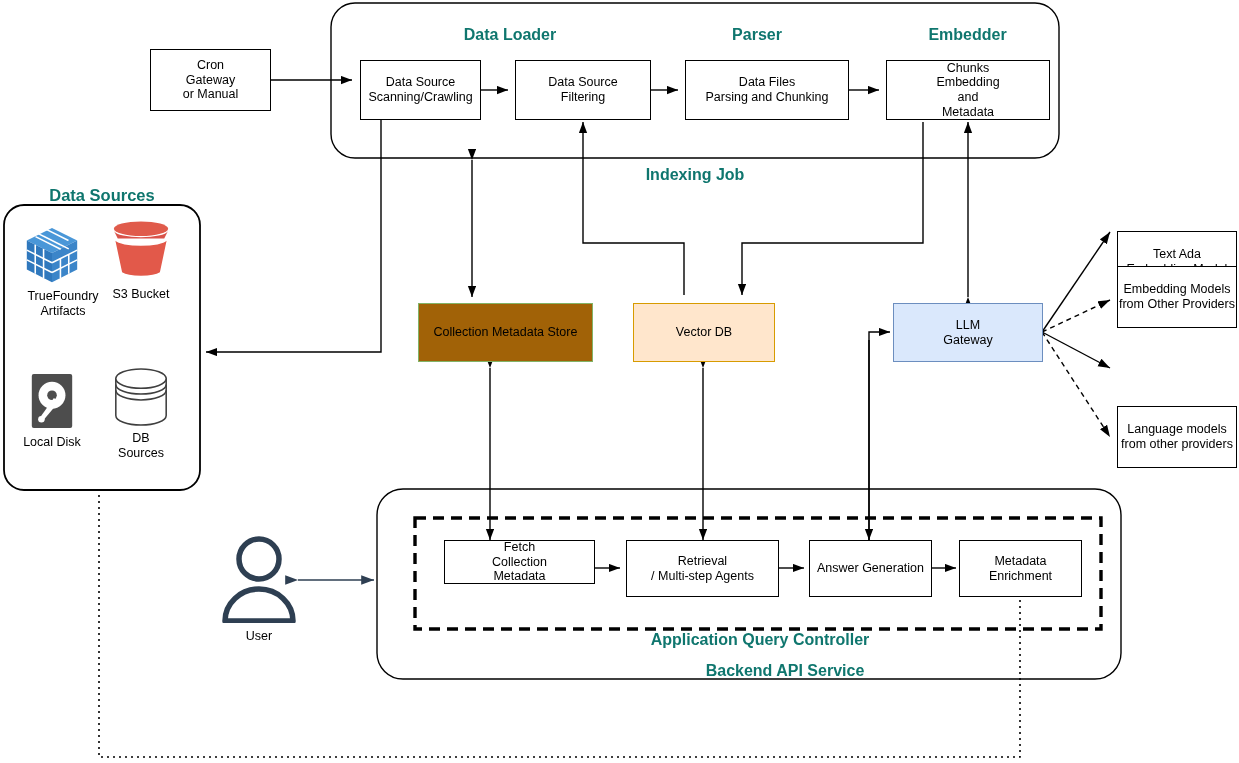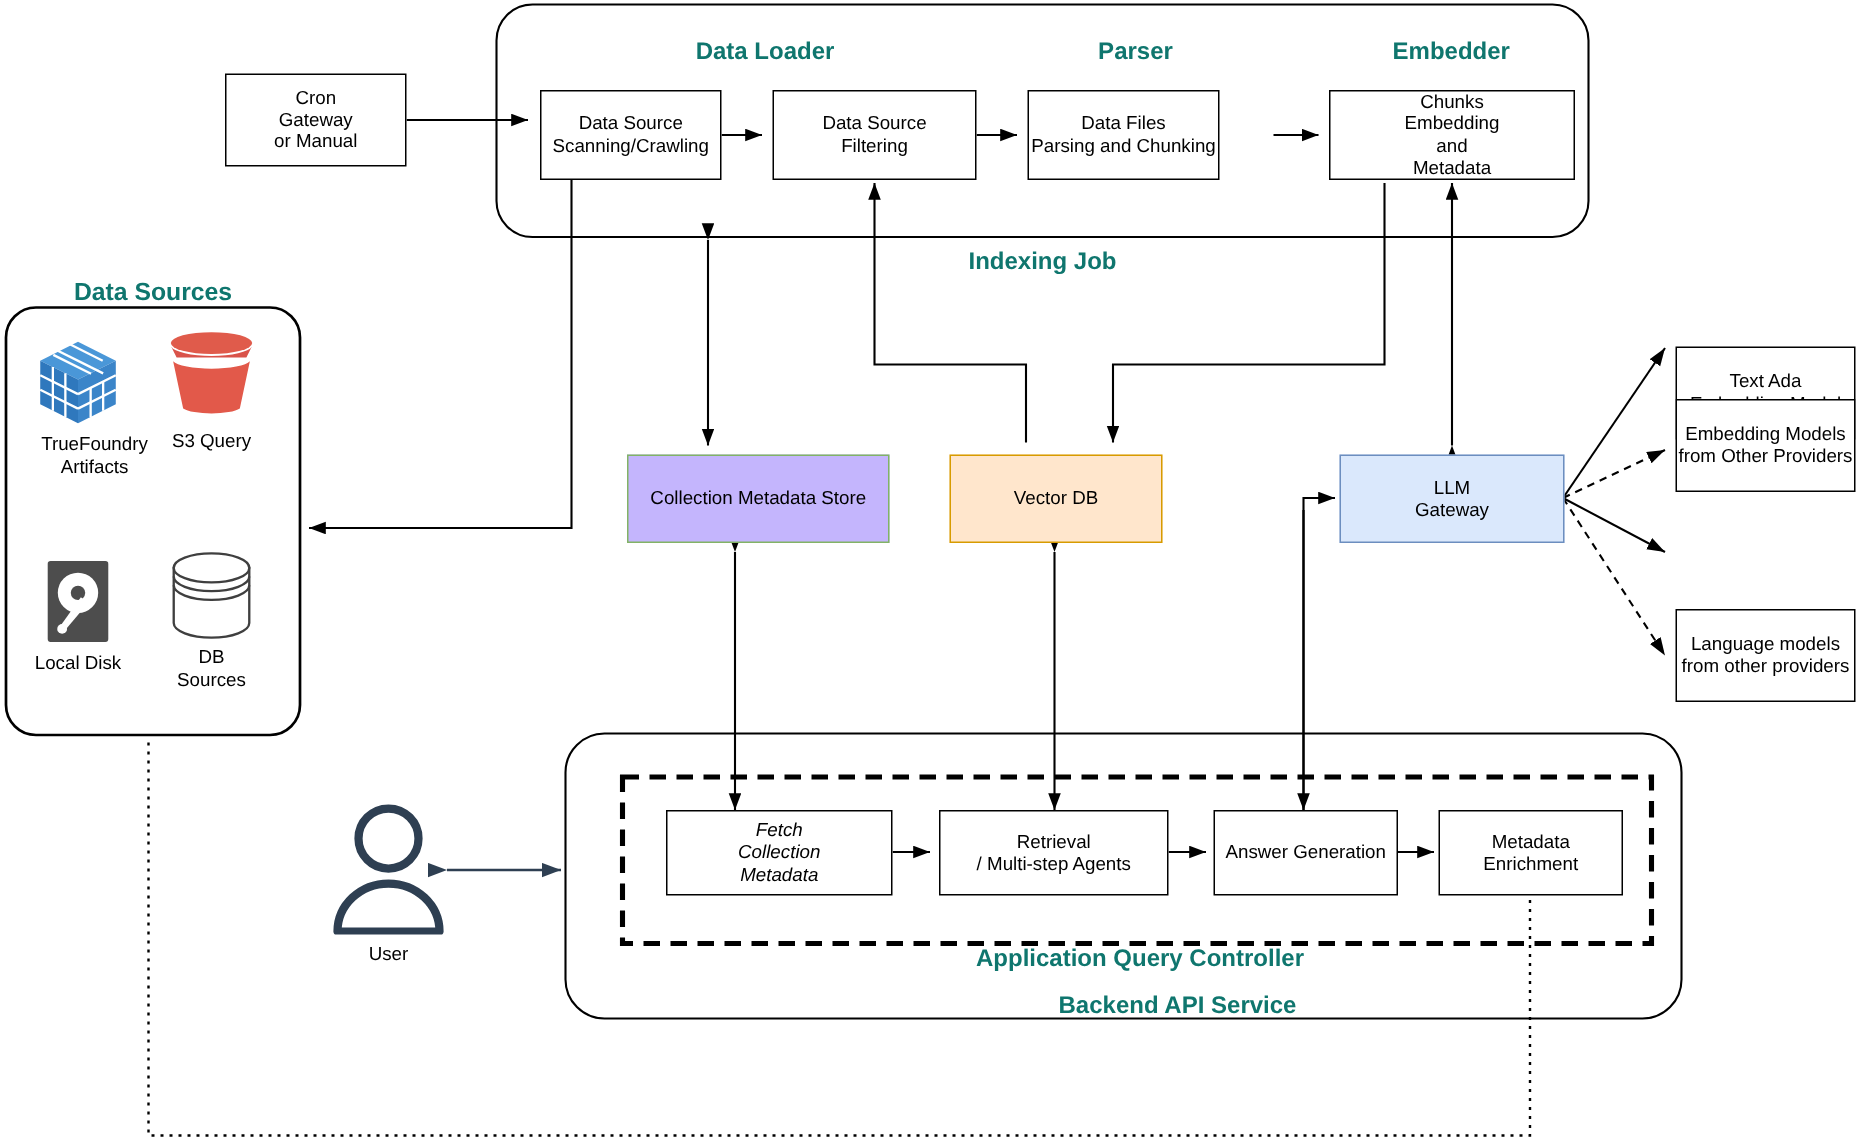--- a/index.html
+++ b/index.html
@@ -116,7 +116,7 @@
     <span style="white-space:pre-line;">Data Source
 Filtering</span>
   </div>
-  <div class="node box" style="left:685px;top:60px;width:128px;height:60px;">
+  <div class="node box" style="left:685px;top:60px;width:164px;height:60px;">
     <span style="white-space:pre-line;">Data Files
 Parsing and Chunking</span>
   </div>

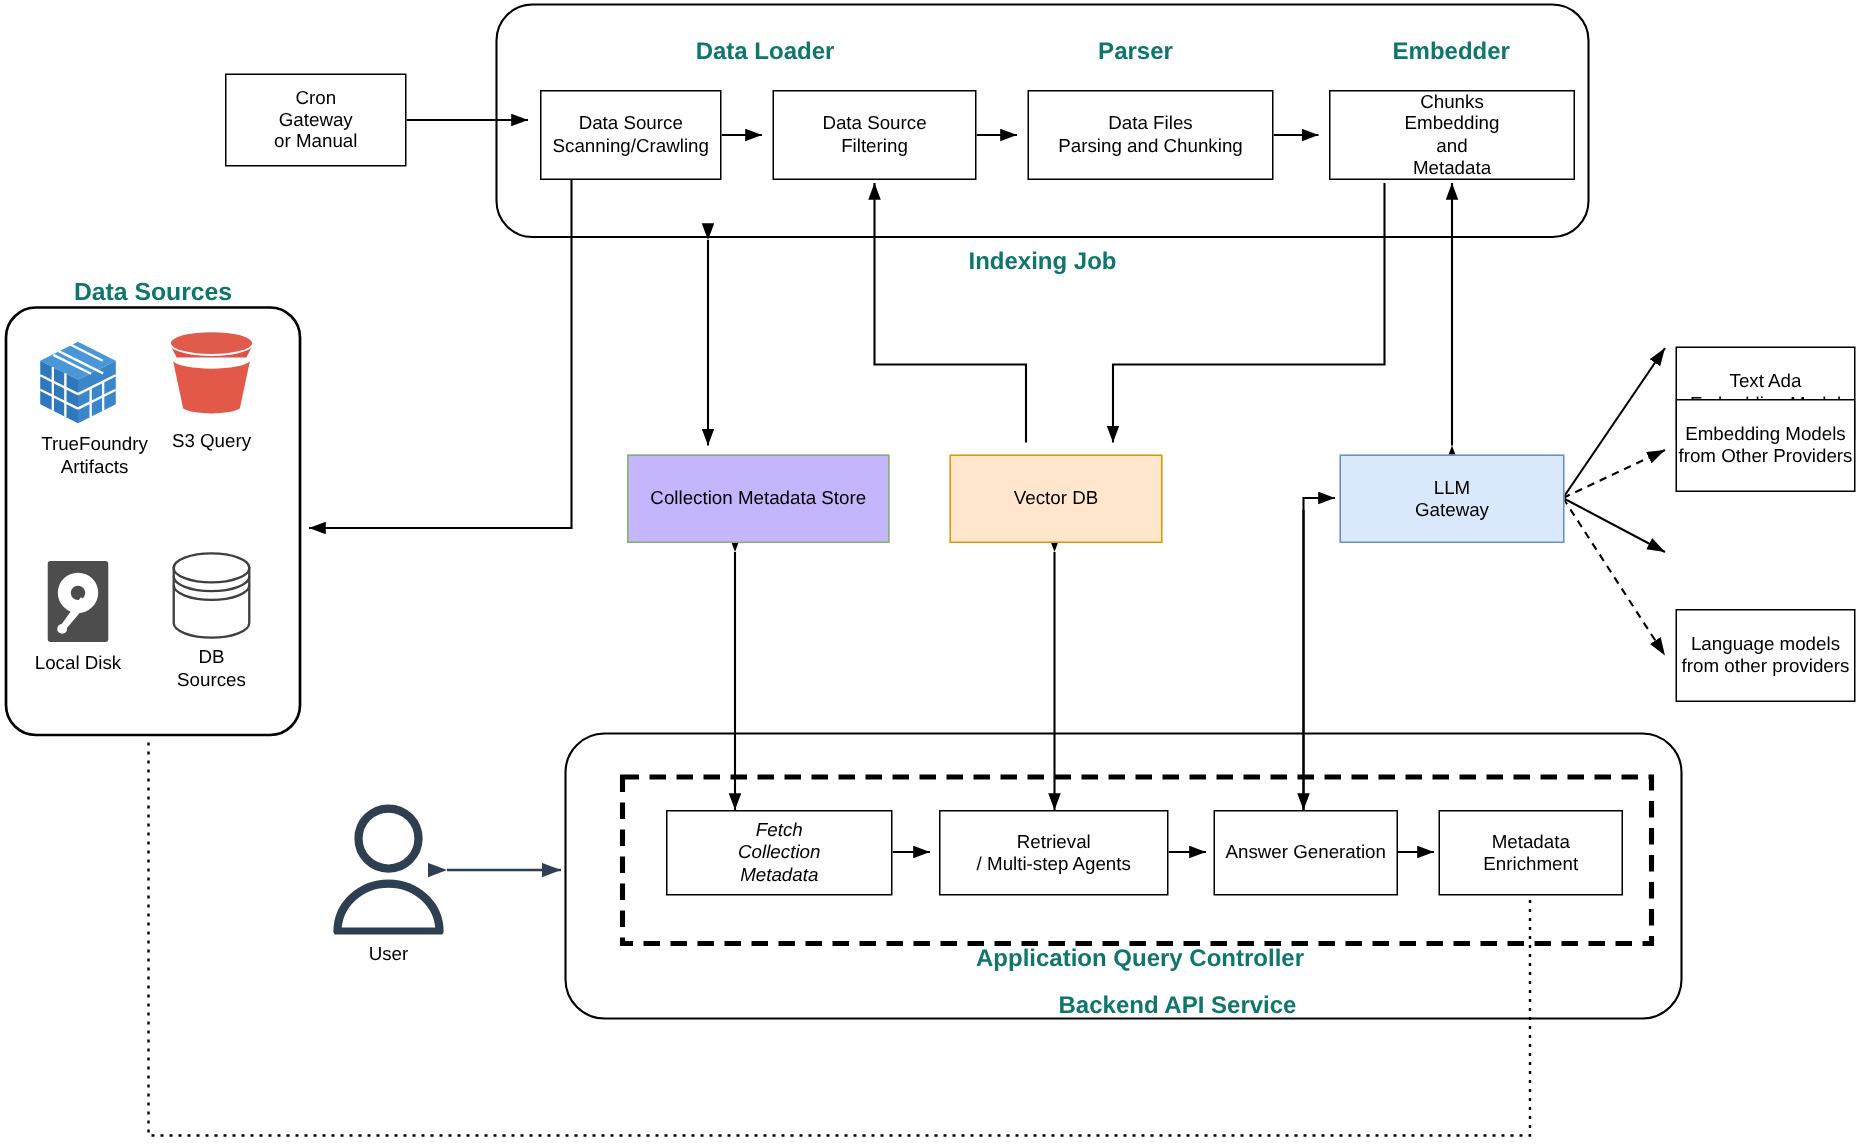--- a/index.html
+++ b/index.html
@@ -161,7 +161,7 @@
         <path d="M7.6 21.5 L14.5 54 A21 5.5 0 0 0 53.5 54 L60.4 21.5 A27 6.5 0 0 1 7.6 21.5 Z" fill="#e2594a"></path>
       </svg>
     </div>
-    <div class="small-label" style="white-space:pre-line;margin-top:5px;">S3 Query</div>
+    <div class="small-label" style="white-space:pre-line;margin-top:5px;">S3 Bucket</div>
   </div>
 
   <div class="src-item" style="left:12px;top:372px;width:80px;">

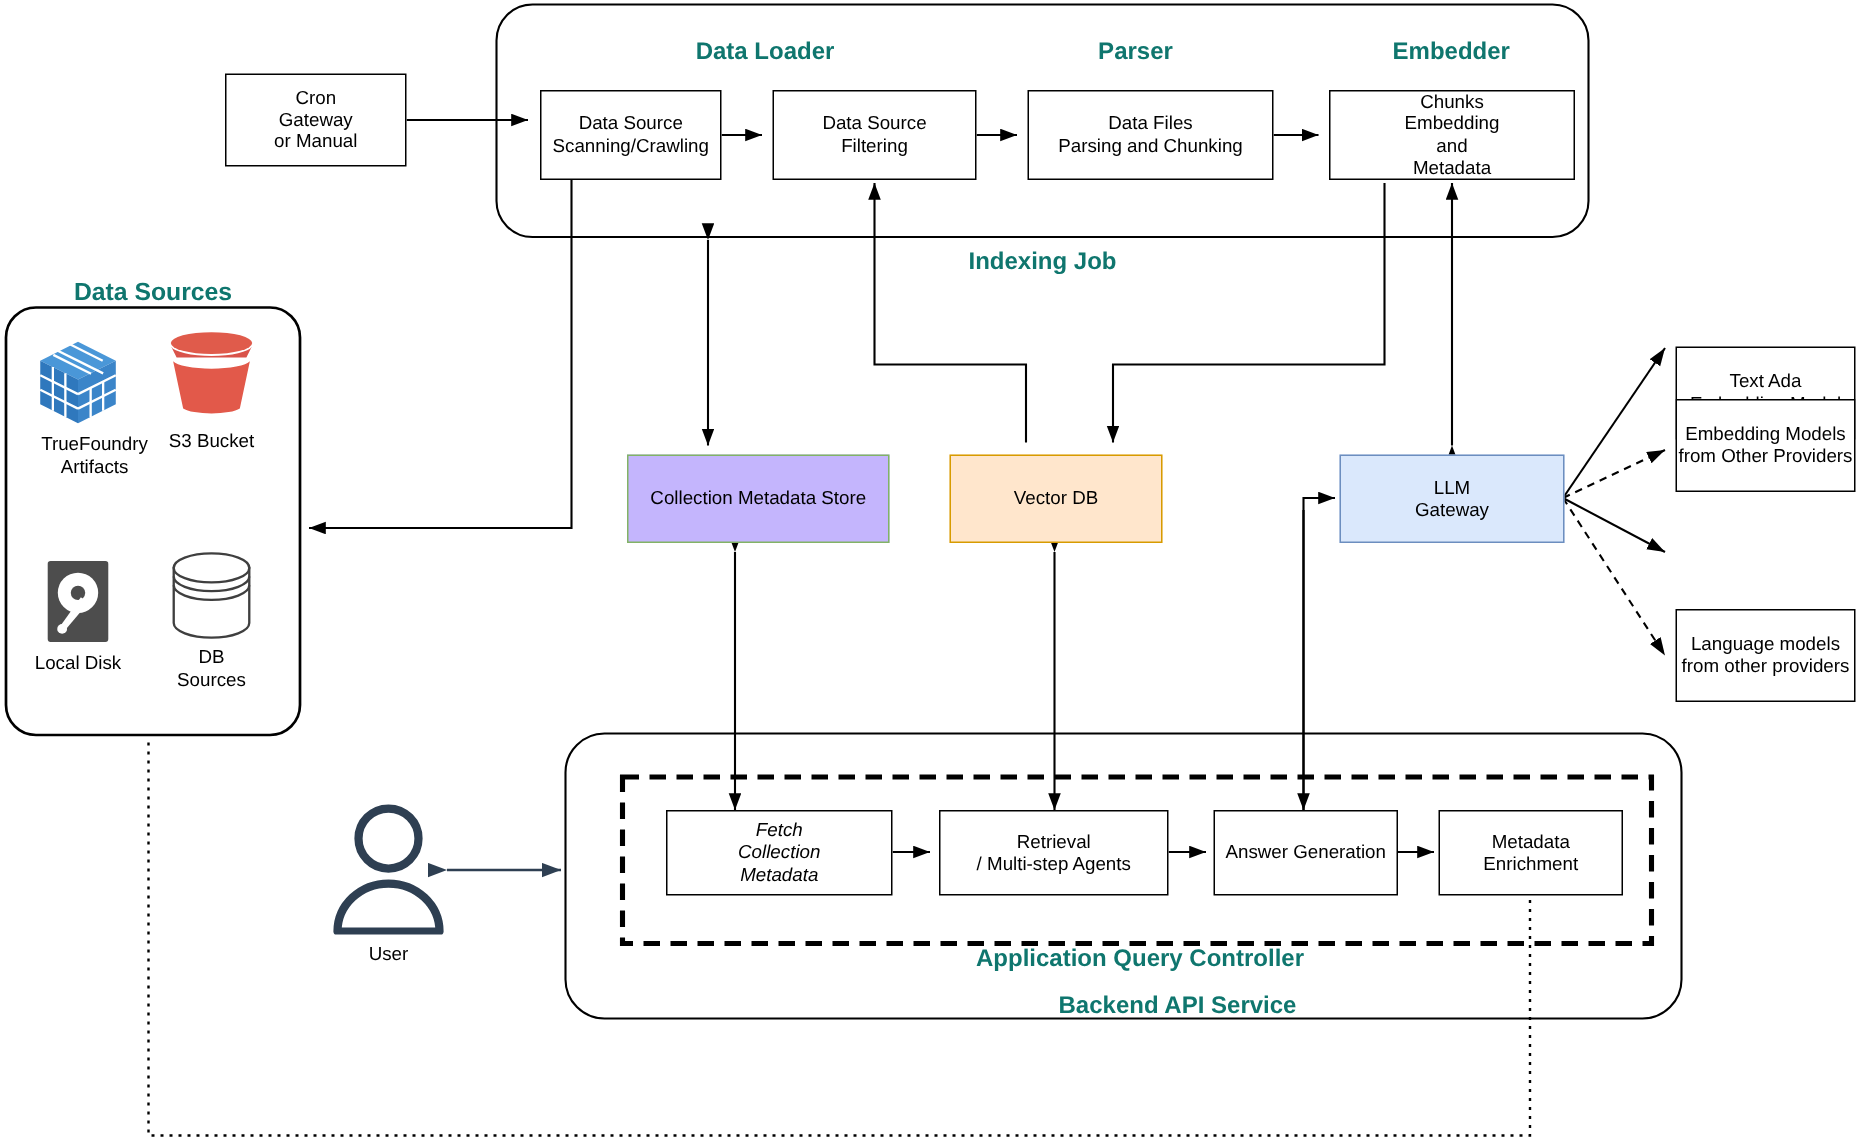--- a/index.html
+++ b/index.html
@@ -15,7 +15,7 @@
   .small-label{font-size:12.5px;text-align:center;color:#000;line-height:1.18;}
   .src-item{position:absolute;display:flex;flex-direction:column;align-items:center;}
   .icon-wrap{display:flex;align-items:center;justify-content:center;}
-  .store-green{background:#c4b5fd;border:1.3px solid #82b366;}
+  .store-green{background:#a16207;border:1.3px solid #82b366;}
   .store-yellow{background:#ffe6cc;border:1.3px solid #d79b00;}
   .store-blue{background:#dae8fc;border:1.3px solid #6c8ebf;}
 </style>

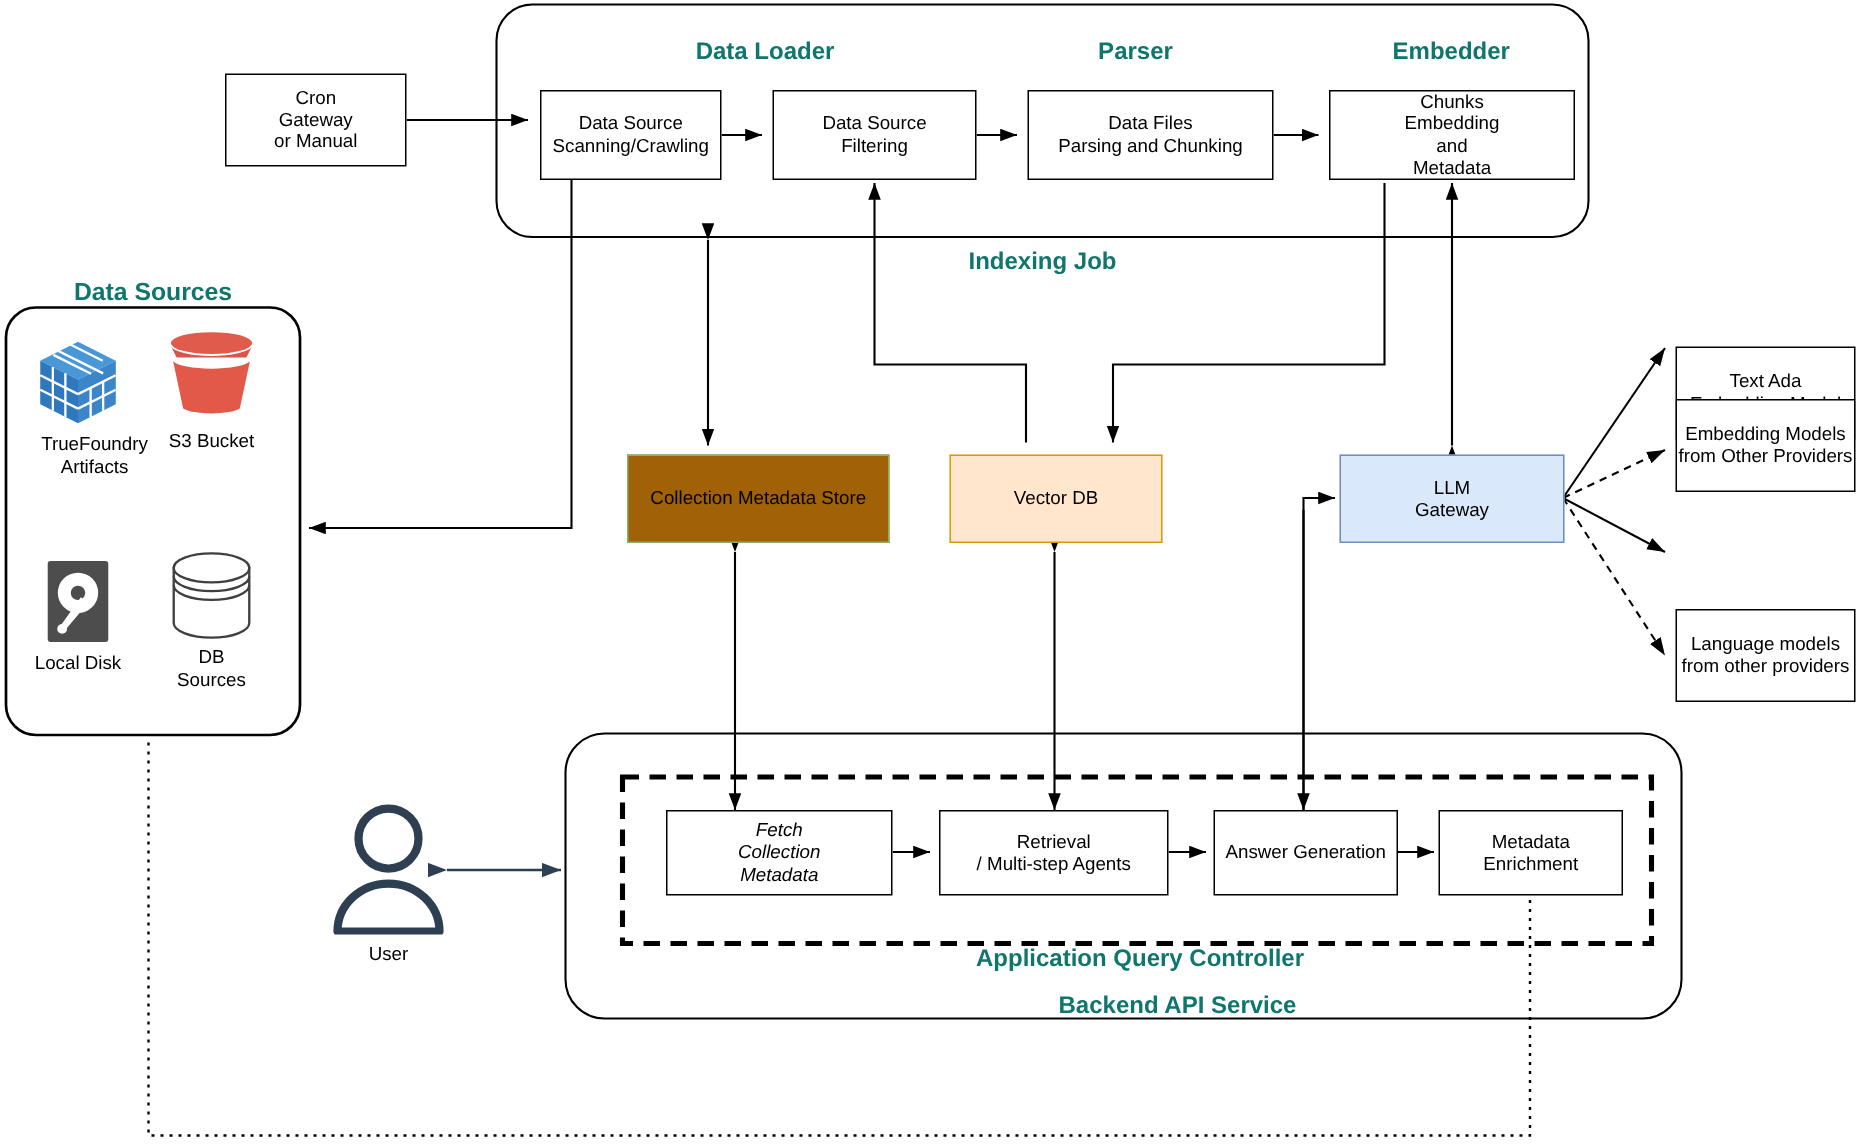--- a/index.html
+++ b/index.html
@@ -216,7 +216,7 @@
 from other providers</span>
   </div>
 
-  <div class="node box" style="left:444px;top:540px;width:151px;height:57px;font-style:italic;">
+  <div class="node box" style="left:444px;top:540px;width:151px;height:44px;">
     <span style="white-space:pre-line;">Fetch
 Collection
 Metadata</span>

